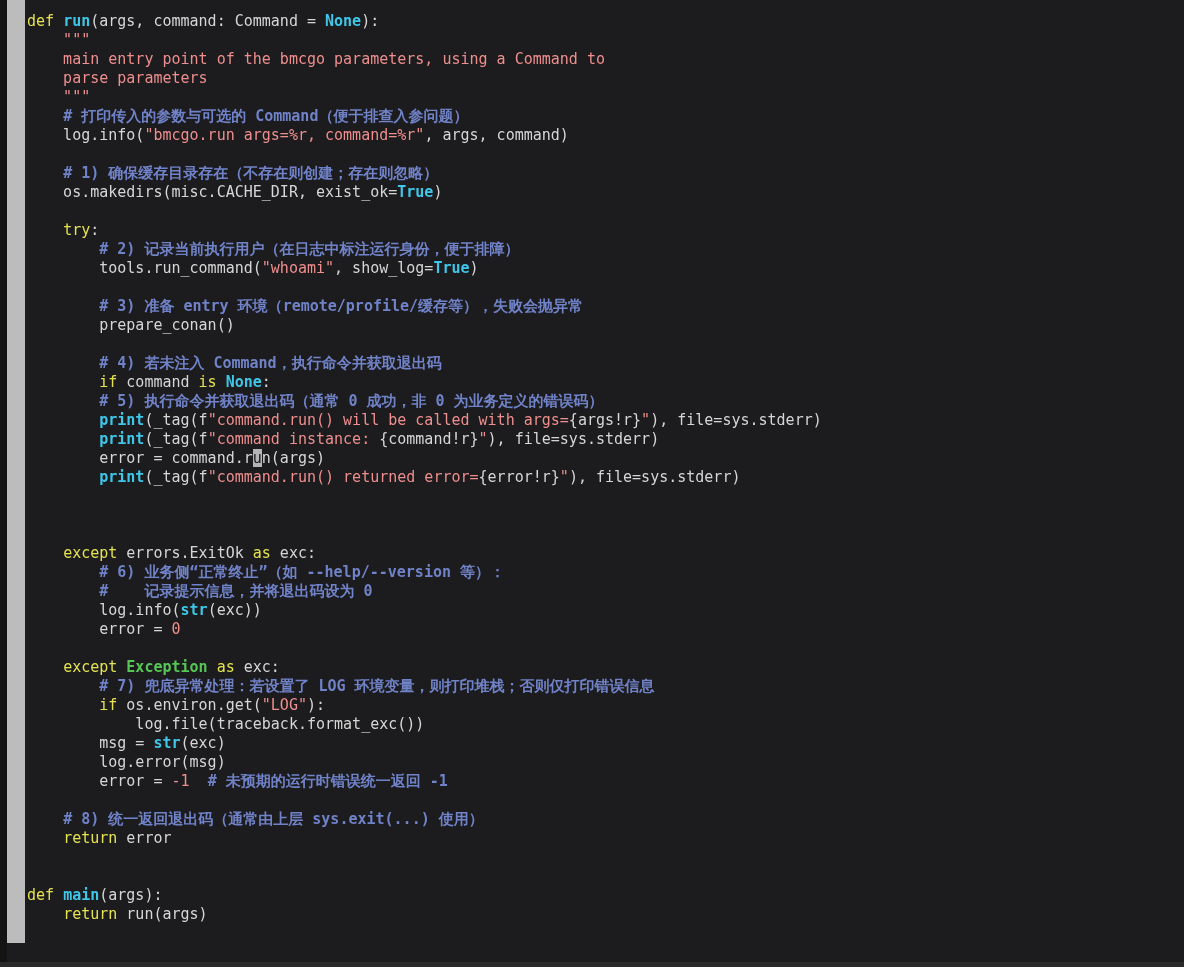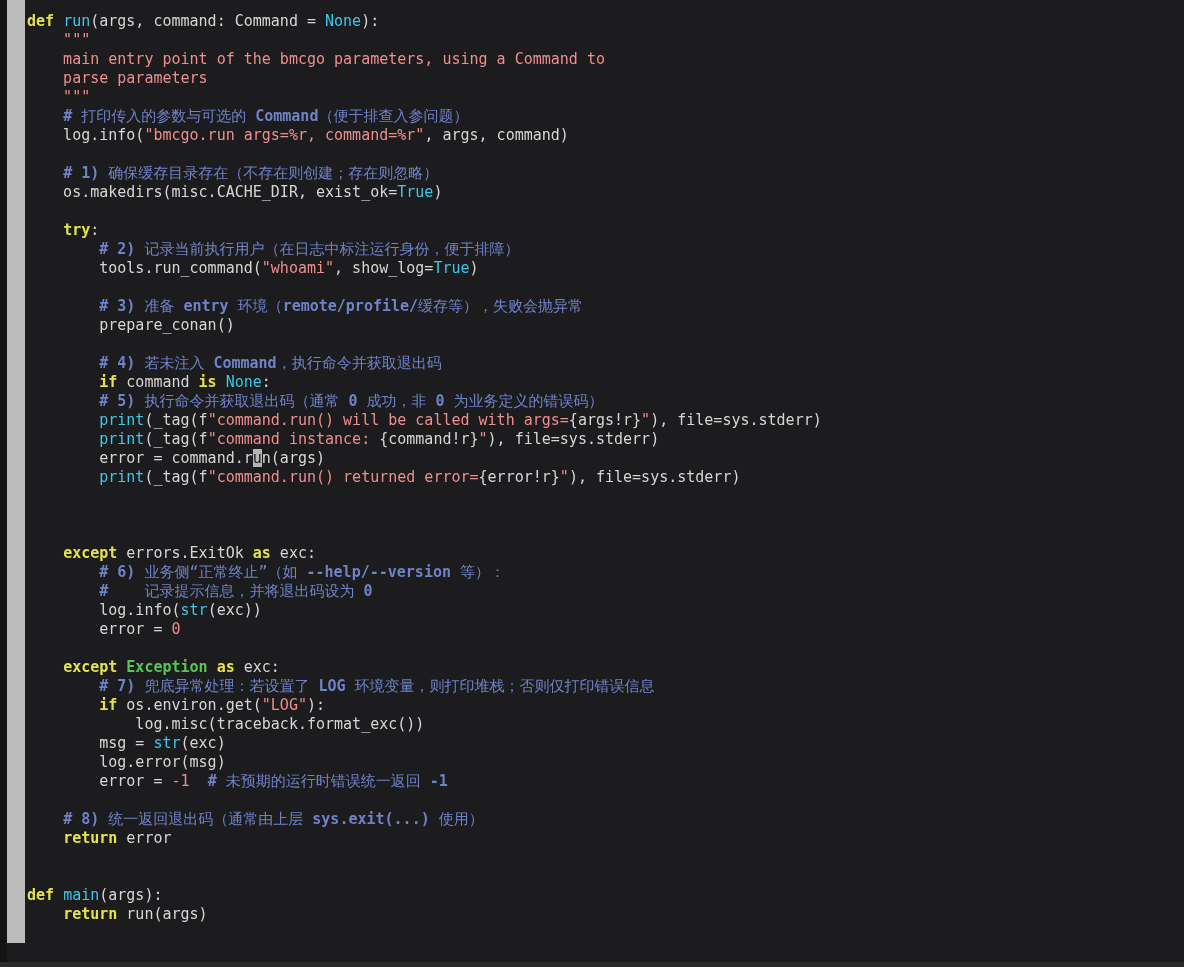--- a/index.html
+++ b/index.html
@@ -55,7 +55,7 @@
     white-space: pre;
   }
   .df { color: var(--default-text, #d6d6d6); }
-  .kw { color: var(--keyword, #e4e24f); font-weight: bold; }
+  .kw { color: var(--keyword, #e4e24f); font-weight: normal; }
   .fn { color: var(--function, #3fc6e8); font-weight: normal; }
   .st { color: var(--string, #ee8e8e); }
   .cm { color: var(--comment, #7082c8); }

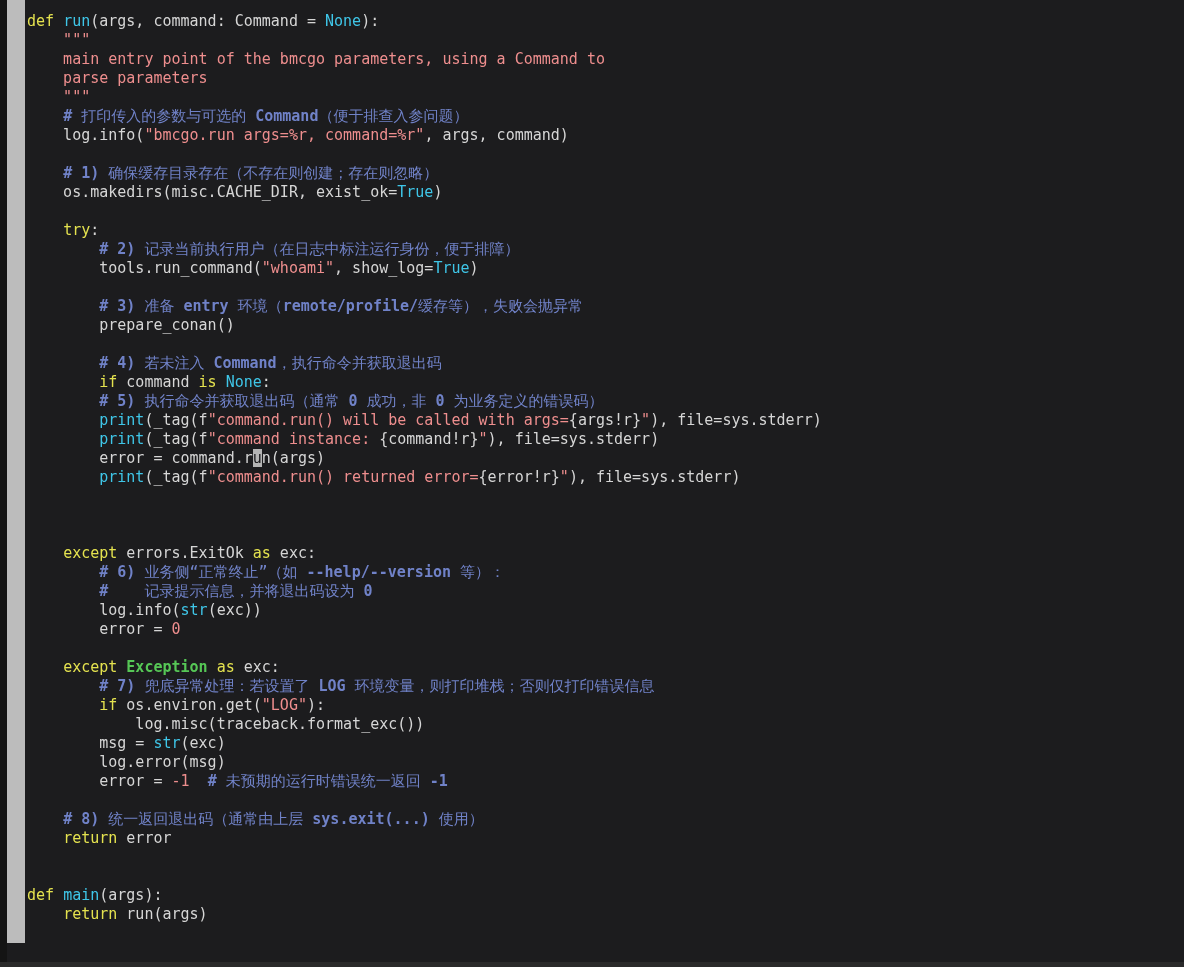--- a/index.html
+++ b/index.html
@@ -56,7 +56,7 @@
   }
   .df { color: var(--default-text, #d6d6d6); }
   .kw { color: var(--keyword, #e4e24f); font-weight: normal; }
-  .fn { color: var(--function, #3fc6e8); font-weight: normal; }
+  .fn { color: var(--function, #3fc6e8); font-weight: bold; }
   .st { color: var(--string, #ee8e8e); }
   .cm { color: var(--comment, #7082c8); }
   .cb { color: var(--comment, #7082c8); font-weight: bold; }

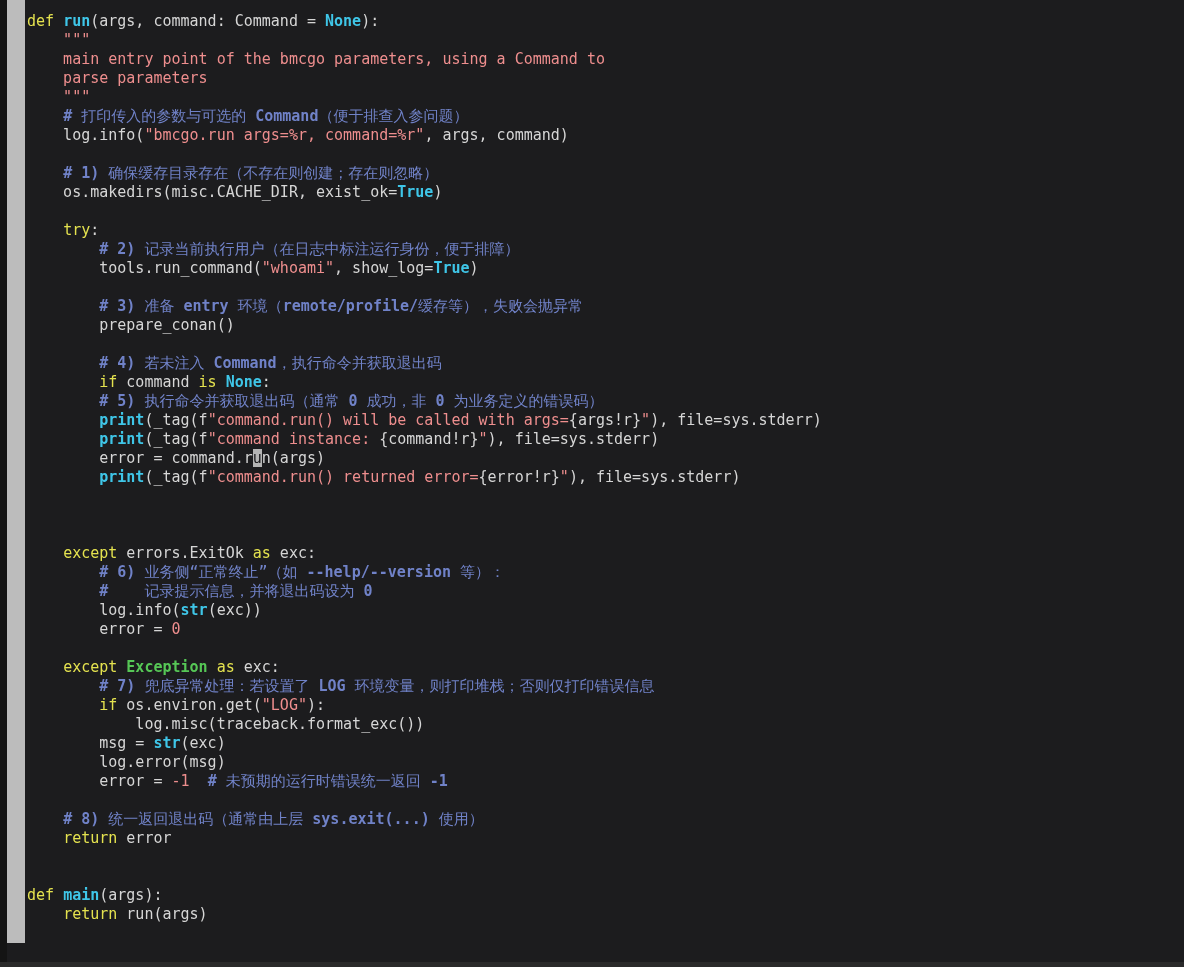--- a/index.html
+++ b/index.html
@@ -58,7 +58,7 @@
   .kw { color: var(--keyword, #e4e24f); font-weight: normal; }
   .fn { color: var(--function, #3fc6e8); font-weight: bold; }
   .st { color: var(--string, #ee8e8e); }
-  .cm { color: var(--comment, #7082c8); }
+  .cm { color: var(--comment, #7082c8); font-weight: bold; }
   .cb { color: var(--comment, #7082c8); font-weight: bold; }
   .gr { color: var(--exception, #56c756); font-weight: bold; }
   .cu { background: var(--cursor-bg, #b5b5b5); color: var(--cursor-fg, #1c1c1e); }

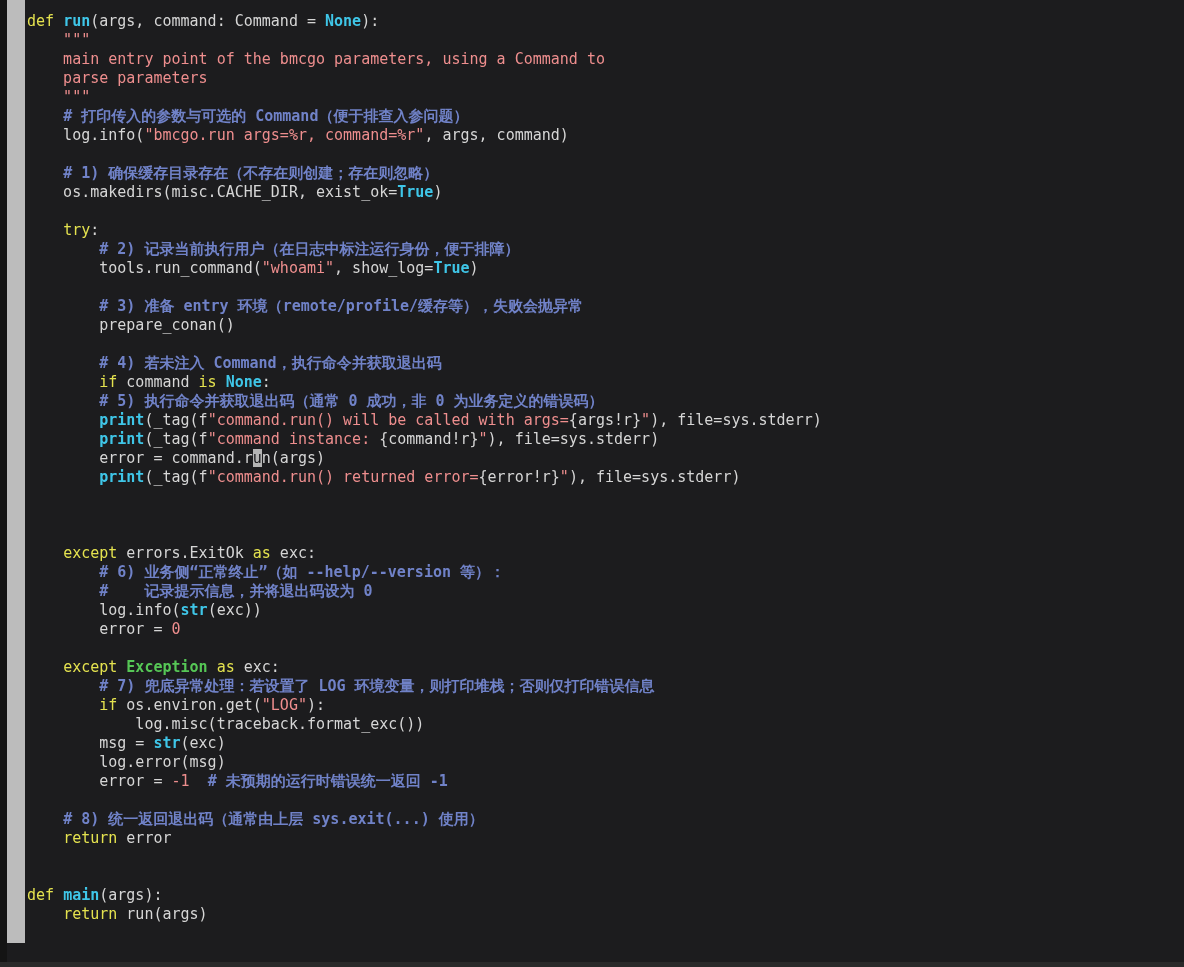--- a/index.html
+++ b/index.html
@@ -109,7 +109,7 @@
       <div class="line"><span class="df">    </span><span class="kw">except</span><span class="df"> </span><span class="gr">Exception</span><span class="df"> </span><span class="kw">as</span><span class="df"> exc:</span></div>
       <div class="line"><span class="df">        </span><span class="cb"># 7) </span><span class="cm">兜底异常处理：若设置了 </span><span class="cb">LOG</span><span class="cm"> 环境变量，则打印堆栈；否则仅打印错误信息</span></div>
       <div class="line"><span class="df">        </span><span class="kw">if</span><span class="df"> os.environ.get(</span><span class="st">"LOG"</span><span class="df">):</span></div>
-      <div class="line"><span class="df">            log.misc(traceback.format_exc())</span></div>
+      <div class="line"><span class="df">            log.file(traceback.format_exc())</span></div>
       <div class="line"><span class="df">        msg = </span><span class="fn">str</span><span class="df">(exc)</span></div>
       <div class="line"><span class="df">        log.error(msg)</span></div>
       <div class="line"><span class="df">        error = </span><span class="st">-1</span><span class="df">  </span><span class="cb"># </span><span class="cm">未预期的运行时错误统一返回 </span><span class="cb">-1</span></div>

